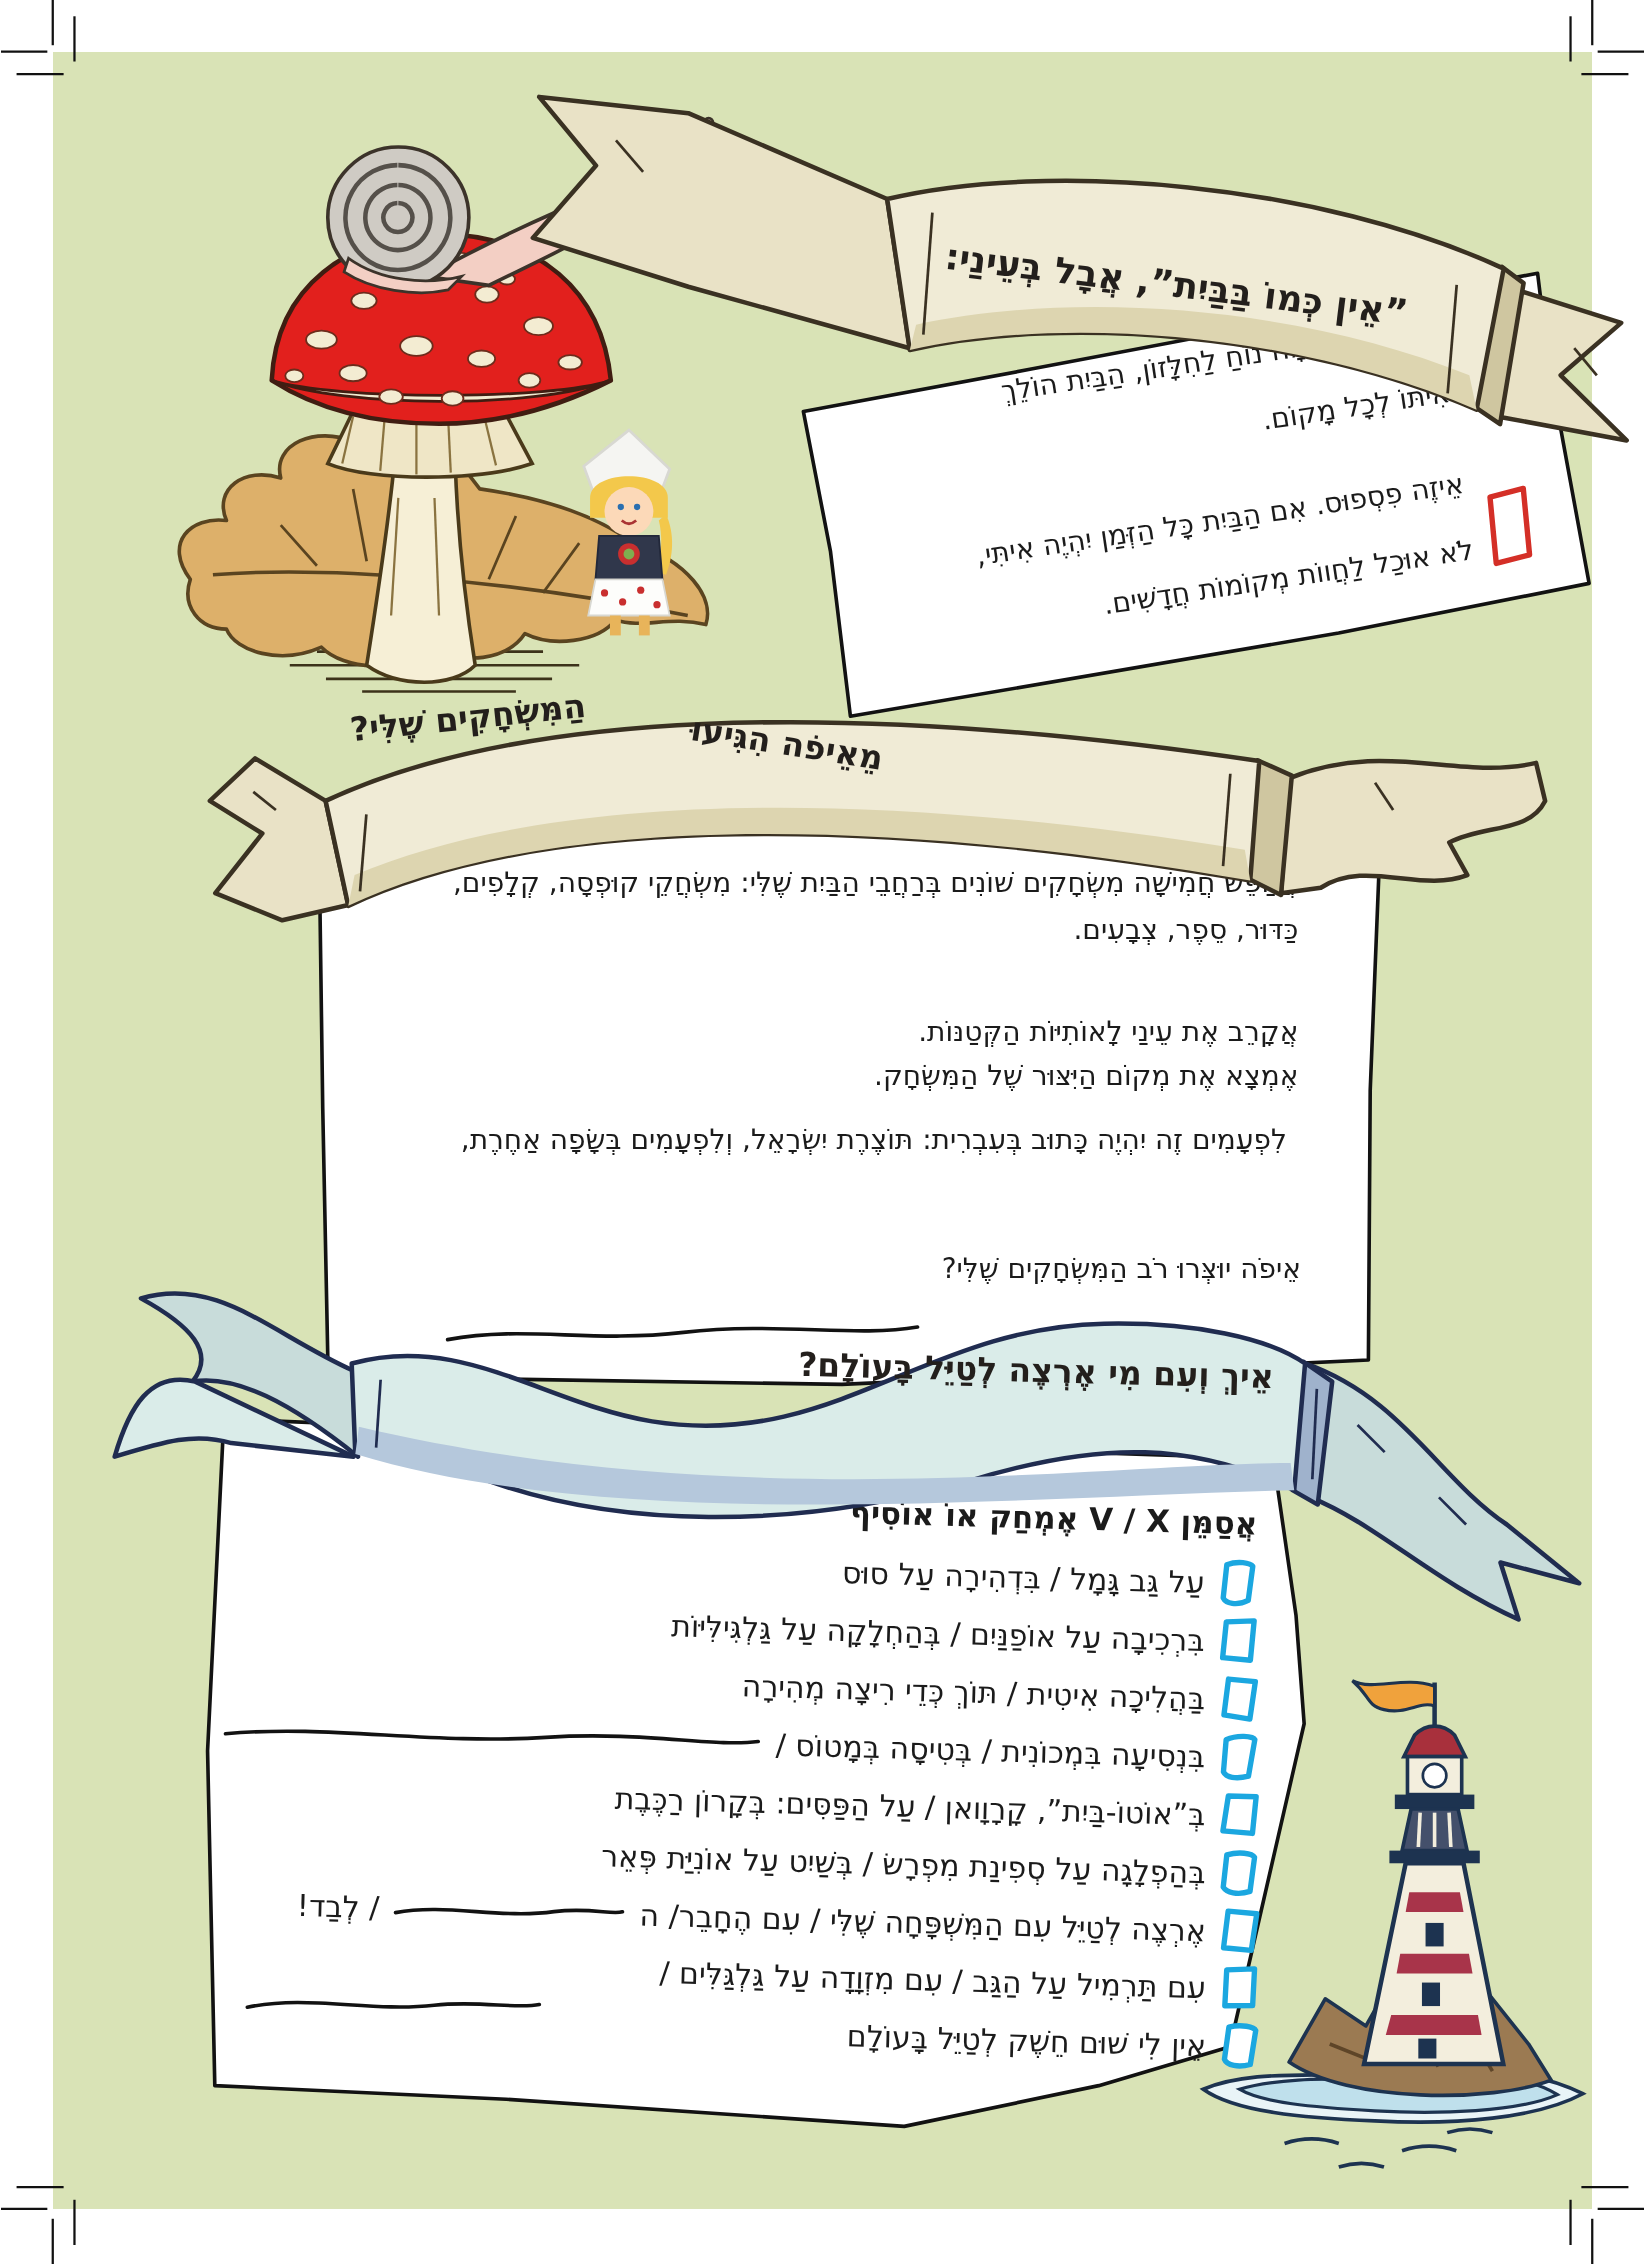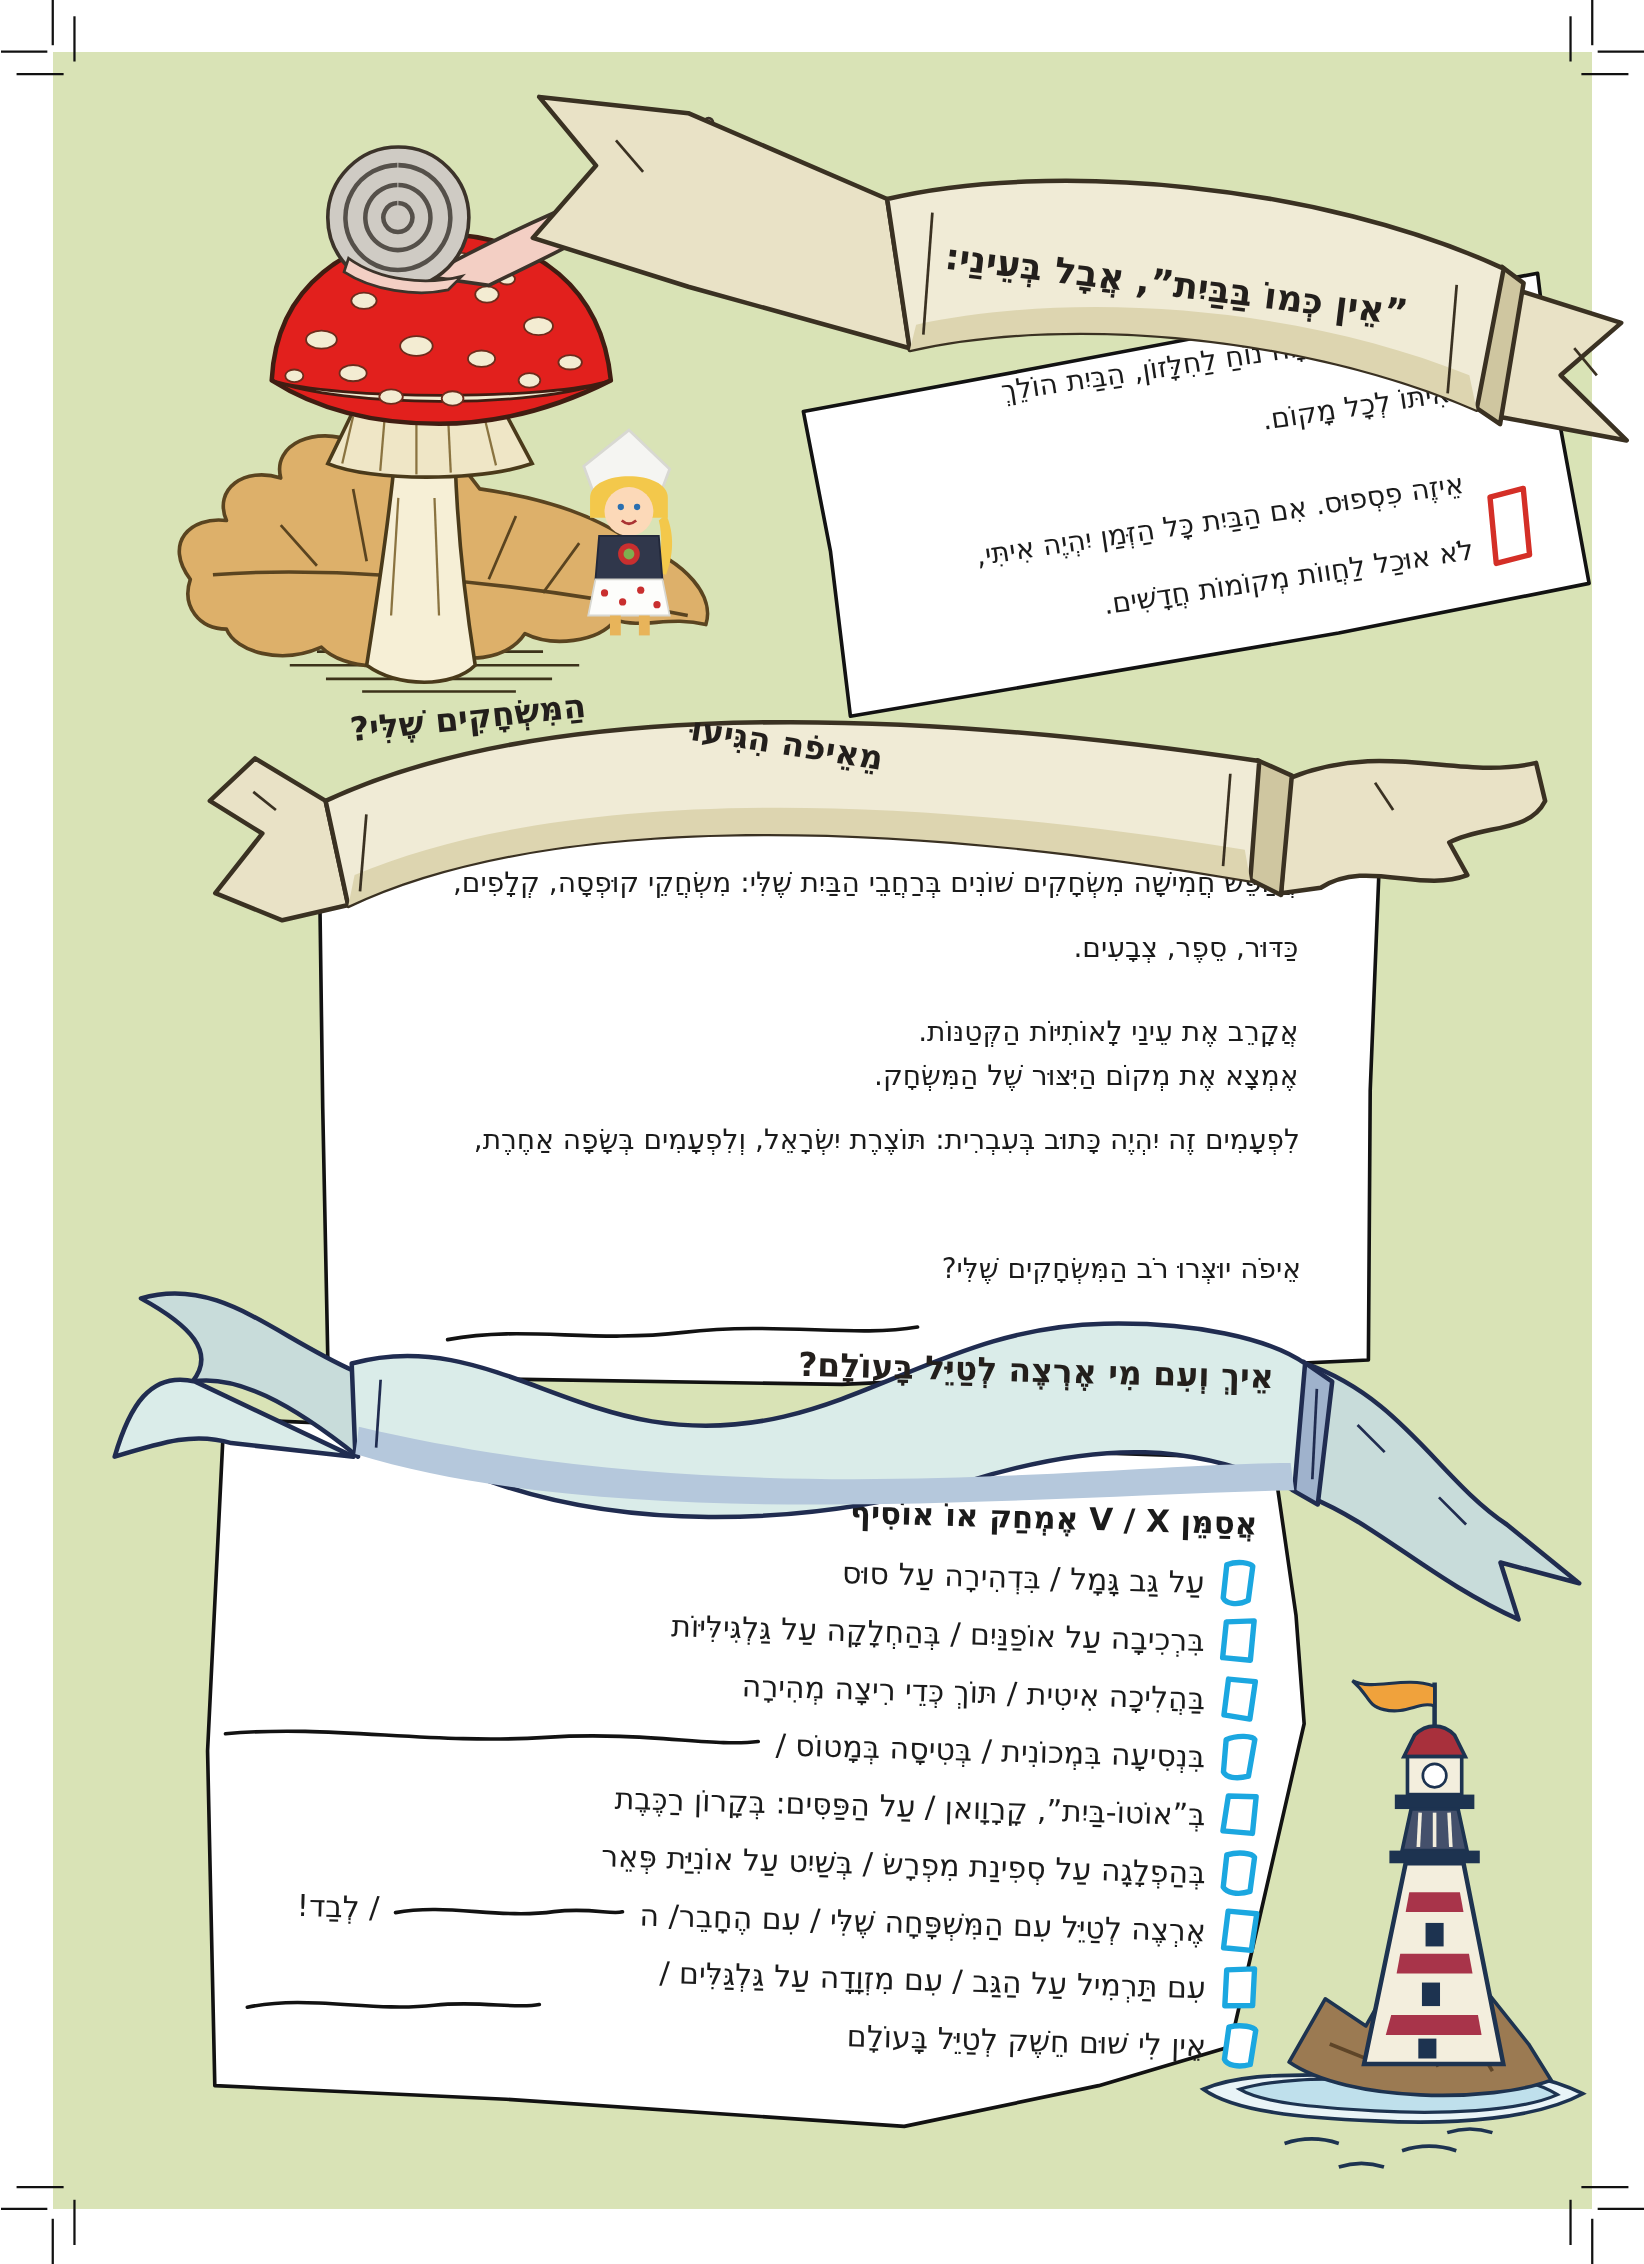--- a/index.html
+++ b/index.html
@@ -181,7 +181,7 @@
 </svg>
 <div class="abs paper-content" style="left:326px;top:841px;width:986px;height:543px;">
   <div class="line" style="top:25px;right:13.6px;">אֲחַפֵּשׂ חֲמִישָׁה מִשְׂחָקִים שׁוֹנִים בְּרַחֲבֵי הַבַּיִת שֶׁלִּי: מִשְׂחֲקֵי קוּפְסָה, קְלָפִים,</div>
-  <div class="line" style="top:90px;right:13.6px;">כַּדּוּר, סֵפֶר, צְבָעִים.</div>
+  <div class="line" style="top:72px;right:13.6px;">כַּדּוּר, סֵפֶר, צְבָעִים.</div>
   <div class="line" style="top:154px;right:13.6px;margin-top:20px;">אֲקָרֵב אֶת עֵינַי לָאוֹתִיּוֹת הַקְּטַנּוֹת.</div>
   <div class="line" style="top:218px;right:13.6px;">אֶמְצָא אֶת מְקוֹם הַיִּצּוּר שֶׁל הַמִּשְׂחָק.</div>
   <div class="line" style="top:282px;right:12px;">לִפְעָמִים זֶה יִהְיֶה כָּתוּב בְּעִבְרִית: תּוֹצֶרֶת יִשְׂרָאֵל, וְלִפְעָמִים בְּשָׂפָה אַחֶרֶת,</div>

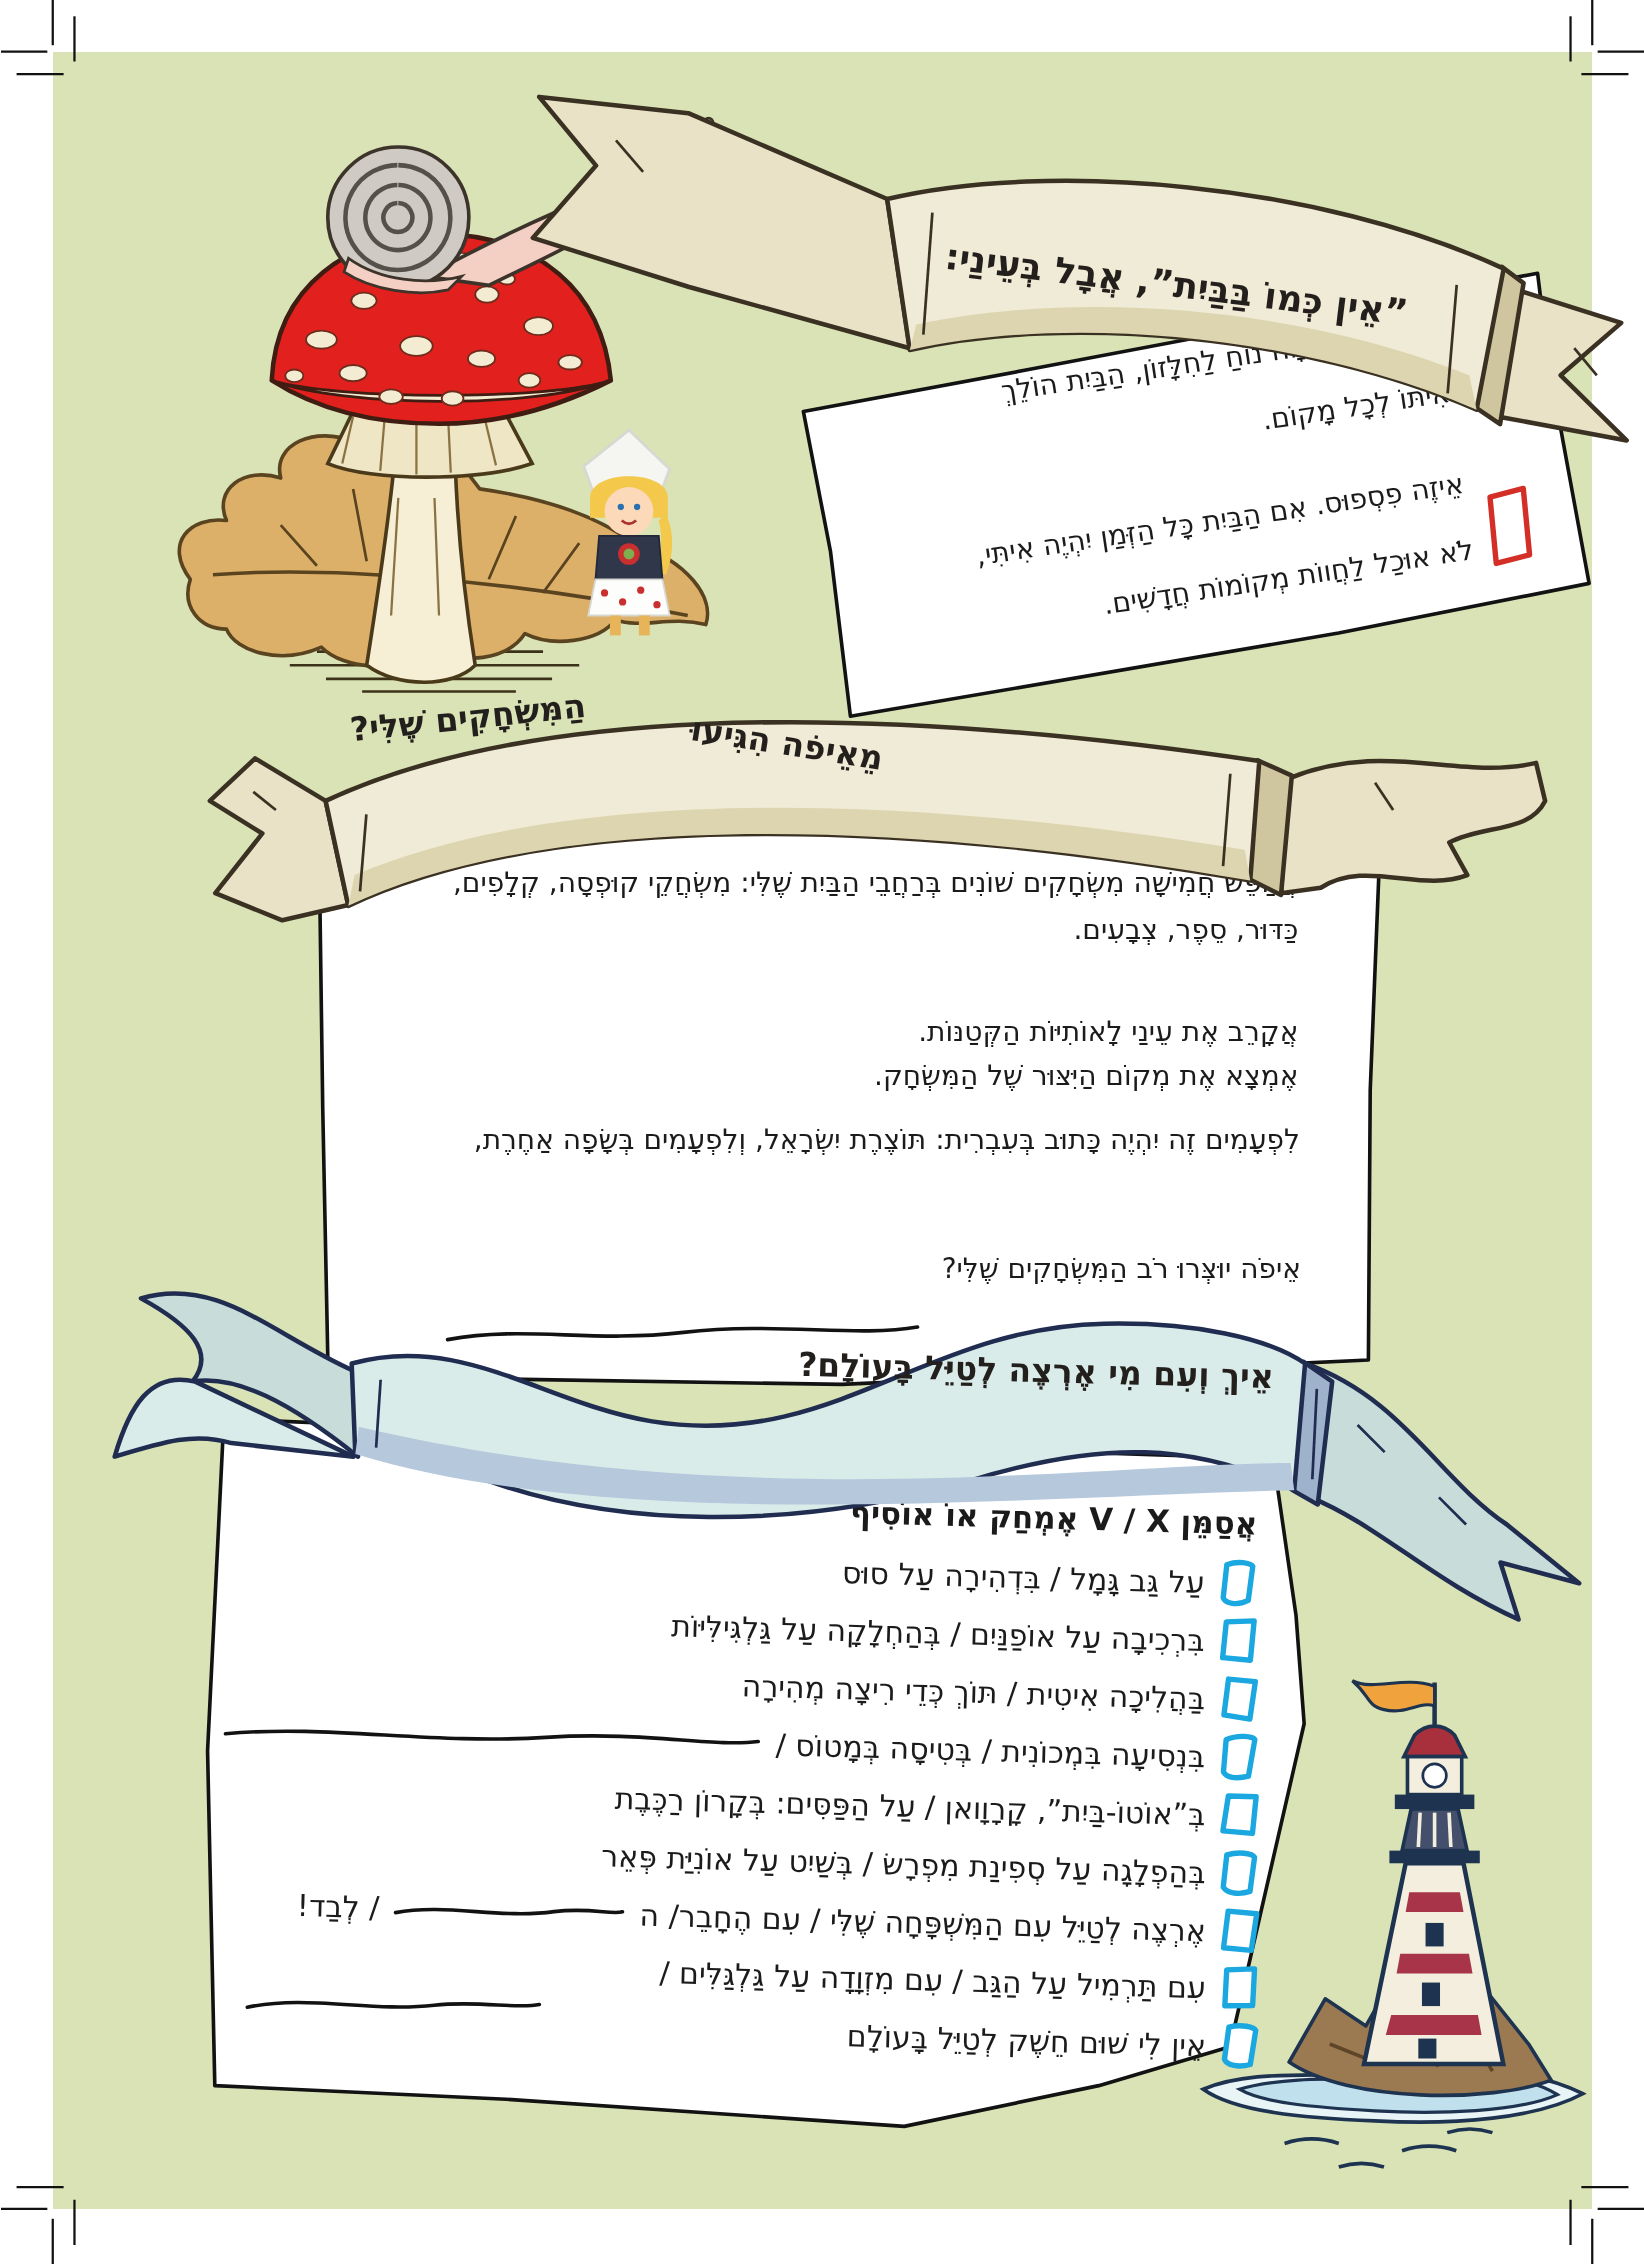--- a/index.html
+++ b/index.html
@@ -184,7 +184,7 @@
   <div class="line" style="top:72px;right:13.6px;">כַּדּוּר, סֵפֶר, צְבָעִים.</div>
   <div class="line" style="top:154px;right:13.6px;margin-top:20px;">אֲקָרֵב אֶת עֵינַי לָאוֹתִיּוֹת הַקְּטַנּוֹת.</div>
   <div class="line" style="top:218px;right:13.6px;">אֶמְצָא אֶת מְקוֹם הַיִּצּוּר שֶׁל הַמִּשְׂחָק.</div>
-  <div class="line" style="top:282px;right:12px;">לִפְעָמִים זֶה יִהְיֶה כָּתוּב בְּעִבְרִית: תּוֹצֶרֶת יִשְׂרָאֵל, וְלִפְעָמִים בְּשָׂפָה אַחֶרֶת,</div>
+  <div class="line" style="top:282px;right:25px;">לִפְעָמִים זֶה יִהְיֶה כָּתוּב בְּעִבְרִית: תּוֹצֶרֶת יִשְׂרָאֵל, וְלִפְעָמִים בְּשָׂפָה אַחֶרֶת,</div>
   <div class="line" style="top:411px;right:11px;text-align:right;">אֵיפֹה יוּצְּרוּ רֹב הַמִּשְׂחָקִים שֶׁלִּי?</div>
   <svg class="abs wavy" style="left:118px;top:475px" width="479" height="31" viewBox="0 0 530 34">
     <path d="M4,26 C90,10 160,30 265,18 C370,6 455,24 524,12"></path>

